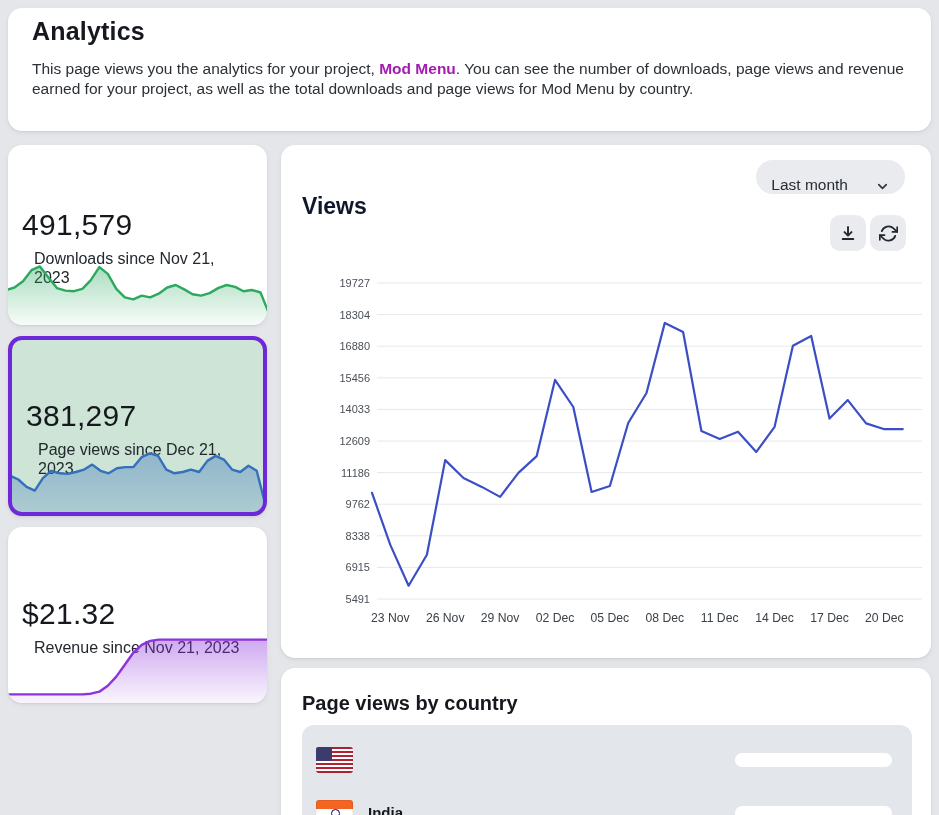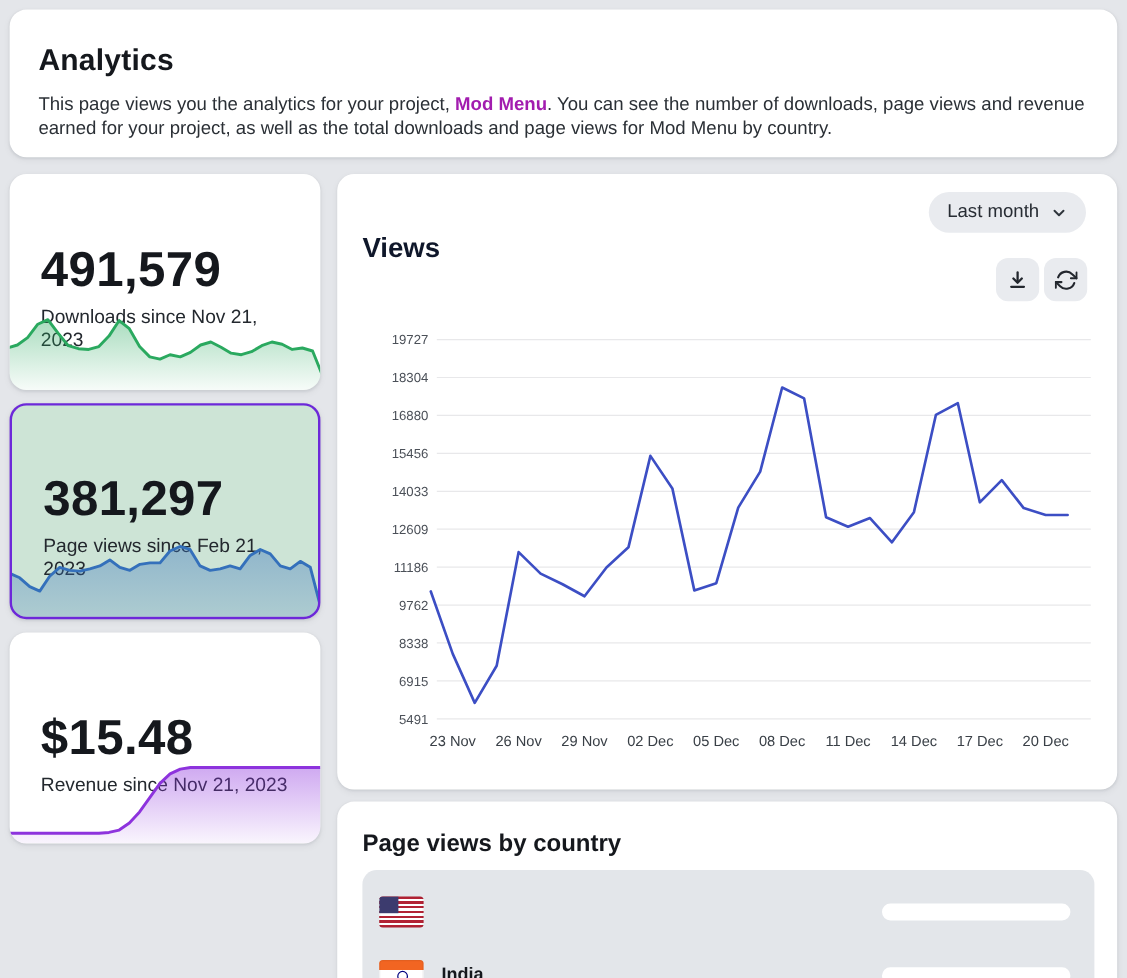--- a/index.html
+++ b/index.html
@@ -19,7 +19,7 @@
   
   .header-card { left:8px; top:8px; width:923px; height:123px; }
   .header-card h1 {
-    margin:28px 24px 0; font-size:25px; font-weight:800; letter-spacing:.2px; color:#15181d;
+    margin:9px 24px 0; font-size:25px; font-weight:800; letter-spacing:.2px; color:#15181d;
   }
   .header-card p {
     margin:13px 24px 0; font-size:15.5px; line-height:19.5px; color:#2b3036; max-width:886px;

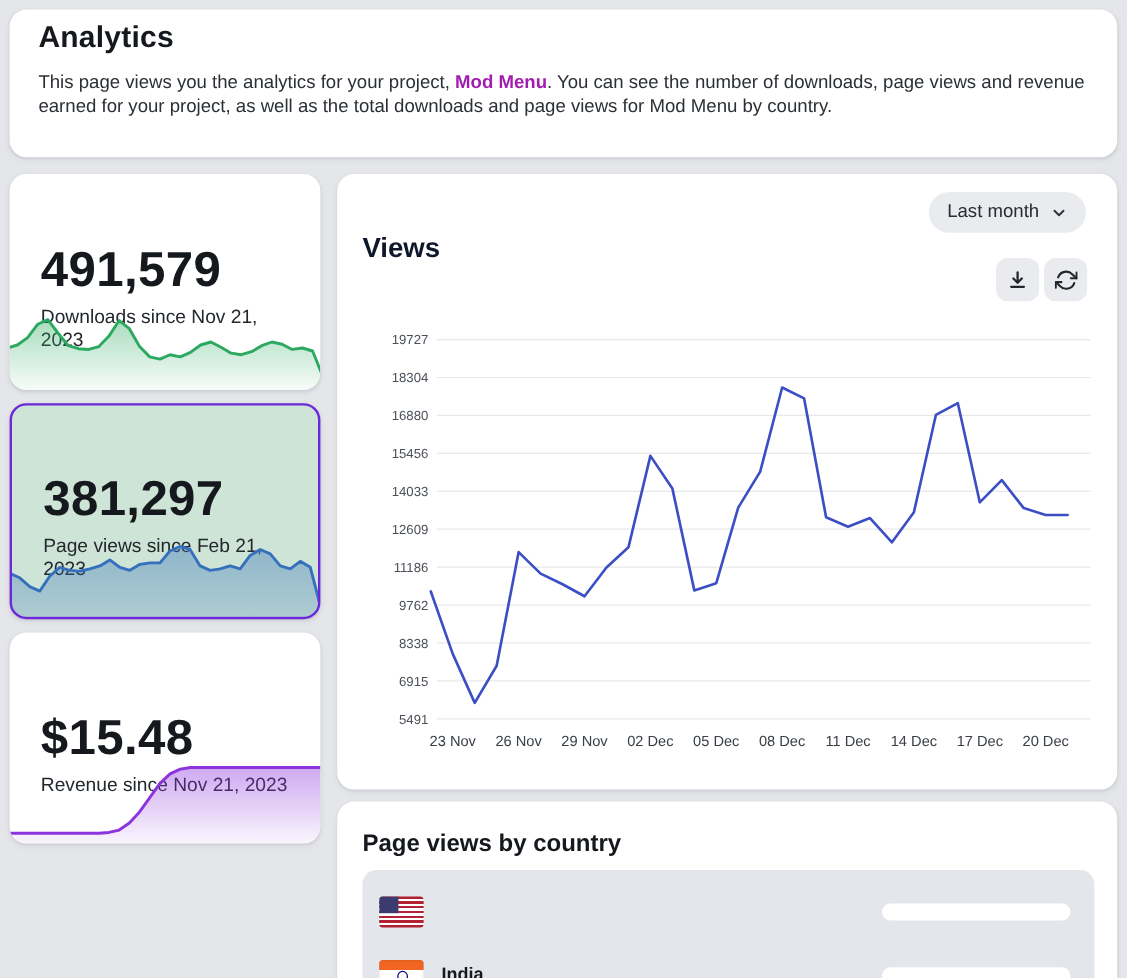--- a/index.html
+++ b/index.html
@@ -45,7 +45,7 @@
     position:absolute; top:15px; right:26px; height:34px; padding:0 15px;
     background:#e9ebef; border:none; border-radius:17px;
     font-family:inherit; font-size:15.5px; font-weight:500; color:#272c33;
-    display:flex; align-items:center; gap:9px; cursor:pointer;
+    display:flex; align-items:flex-end; gap:27px; cursor:pointer;
   }
   .views-title { position:absolute; left:21px; top:48px; font-size:23px; font-weight:800; color:#0f172a; }
   .icon-btn {

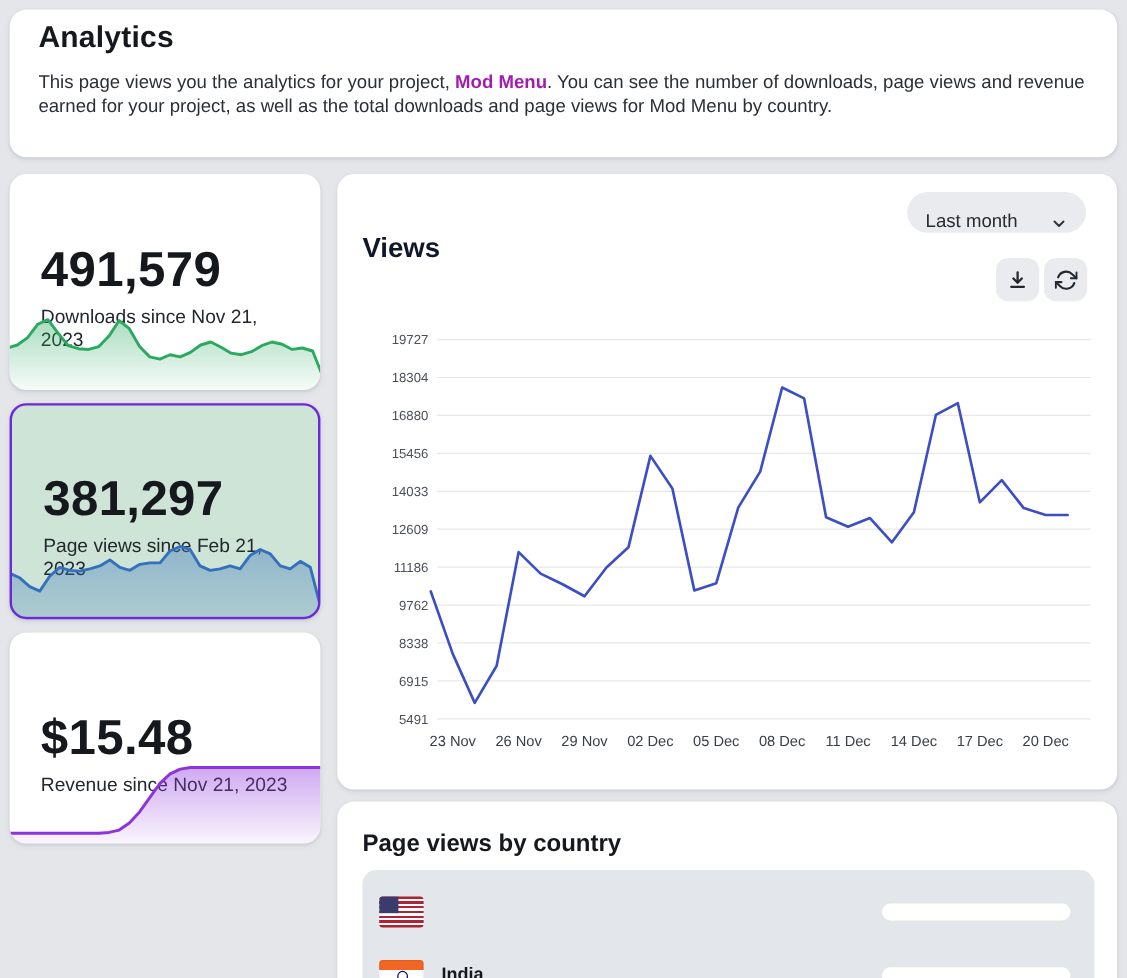--- a/index.html
+++ b/index.html
@@ -35,7 +35,7 @@
   #stat-downloads { top:145px; }
   #stat-pageviews { top:336px; background:#cde4d6; border:2px solid #6d28d9; }
   #stat-revenue   { top:527px; height:176px; }
-  .stat-value { margin:24px 26px 0; font-size:41px; font-weight:700; letter-spacing:.3px; color:#15181d; }
+  .stat-value { margin:24px 14px 0; font-size:30px; font-weight:400; letter-spacing:.3px; color:#15181d; }
   .stat-label { margin:7px 26px 0; font-size:16px; line-height:19px; color:#23282e; max-width:210px; }
   .spark { position:absolute; left:0; bottom:0; width:100%; height:72px; display:block; }
   #spark-revenue { height:76px; }

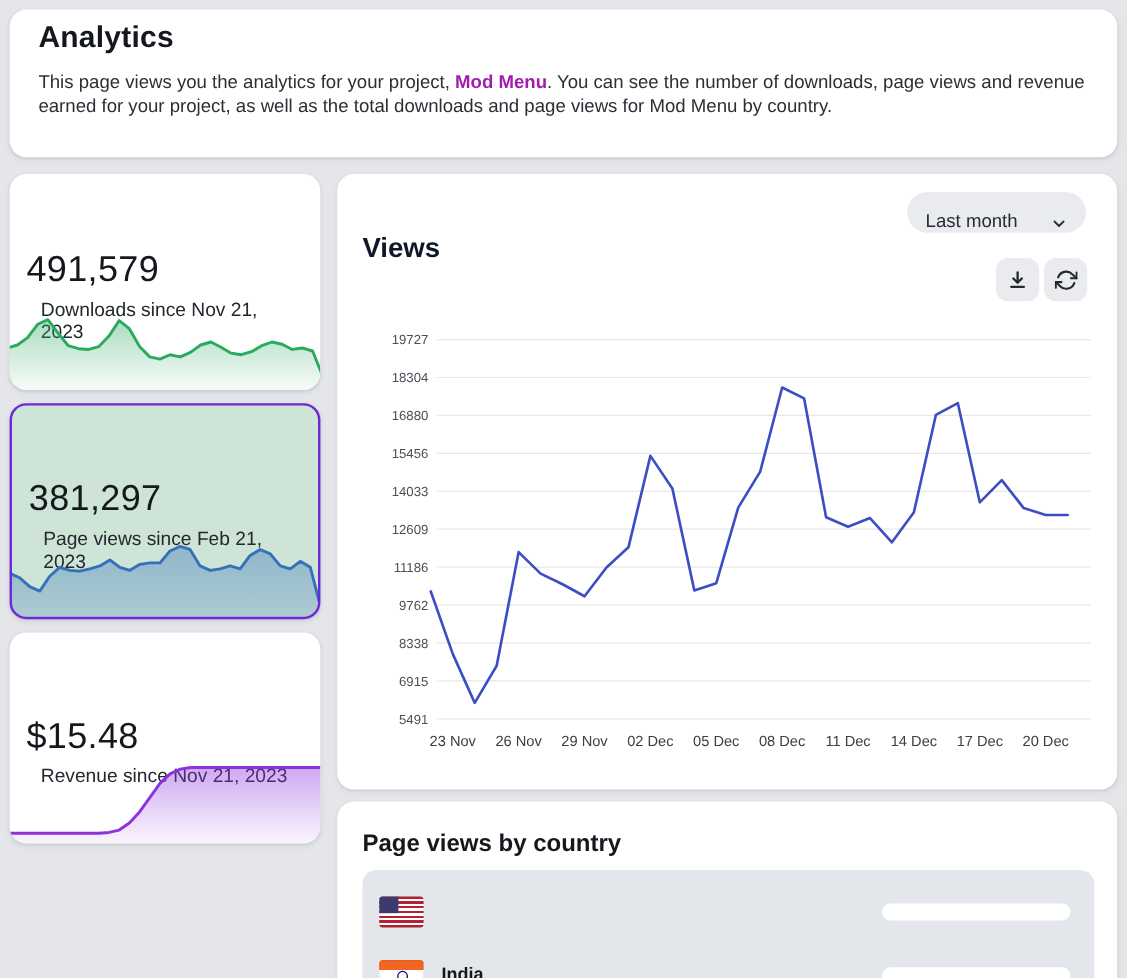--- a/index.html
+++ b/index.html
@@ -55,7 +55,7 @@
   }
   #btn-download { right:65px; }
   #btn-refresh  { right:25px; }
-  .chart-wrap { position:absolute; left:28px; top:125px; width:606px; height:365px; }
+  .chart-wrap { position:absolute; left:41px; top:125px; width:606px; height:365px; }
   
   .country-card { left:281px; top:668px; width:650px; height:330px; }
   .country-title { margin:24px 0 0 21px; font-size:20px; font-weight:800; color:#15181d; }

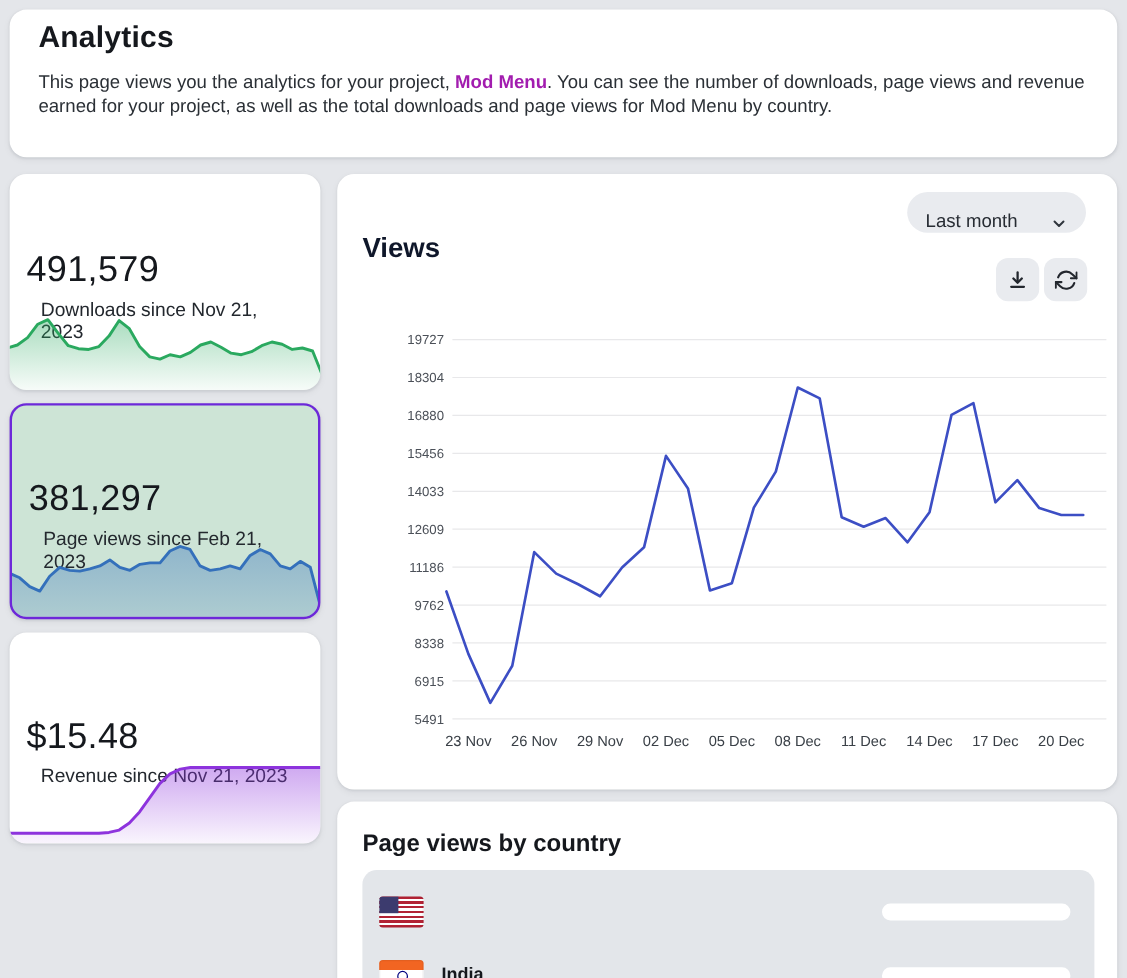--- a/index.html
+++ b/index.html
@@ -33,7 +33,7 @@
     text-align:left; font-family:inherit; cursor:pointer; display:block; padding:0;
   }
   #stat-downloads { top:145px; }
-  #stat-pageviews { top:336px; background:#cde4d6; border:2px solid #6d28d9; }
+  #stat-pageviews { top:336px; background:#cde4d6; border:4px solid #6d28d9; }
   #stat-revenue   { top:527px; height:176px; }
   .stat-value { margin:24px 14px 0; font-size:30px; font-weight:400; letter-spacing:.3px; color:#15181d; }
   .stat-label { margin:7px 26px 0; font-size:16px; line-height:19px; color:#23282e; max-width:210px; }

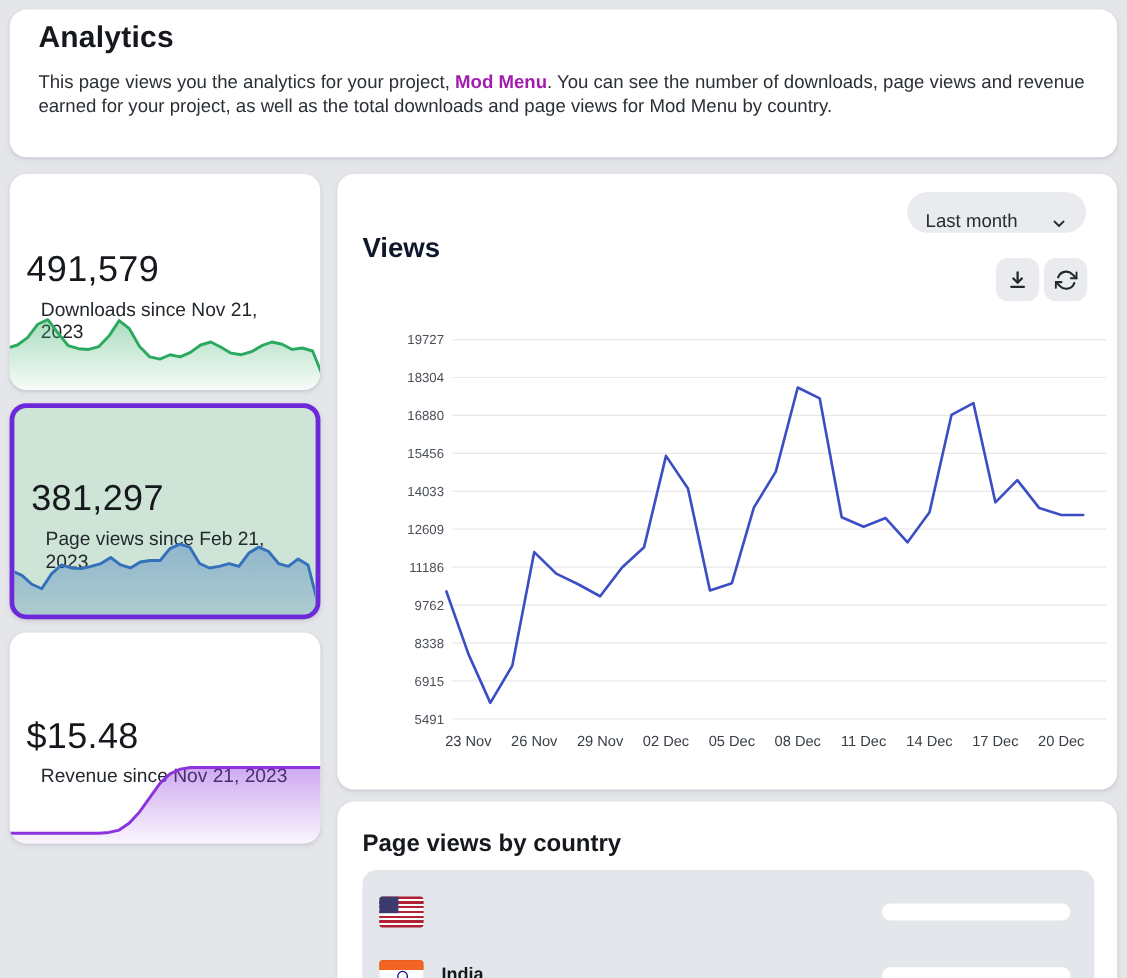--- a/index.html
+++ b/index.html
@@ -103,7 +103,7 @@
 
 <button class="stat-card" id="stat-pageviews">
   <div class="stat-value">381,297</div>
-  <div class="stat-label">Page views since Feb 21, 2023</div>
+  <div class="stat-label">Page views since Dec 21, 2023</div>
   <svg class="spark" id="spark-pageviews" viewBox="0 0 259 72" preserveAspectRatio="none">
       <defs>
         <linearGradient id="spark-pageviews-g" x1="0" y1="0" x2="0" y2="1">

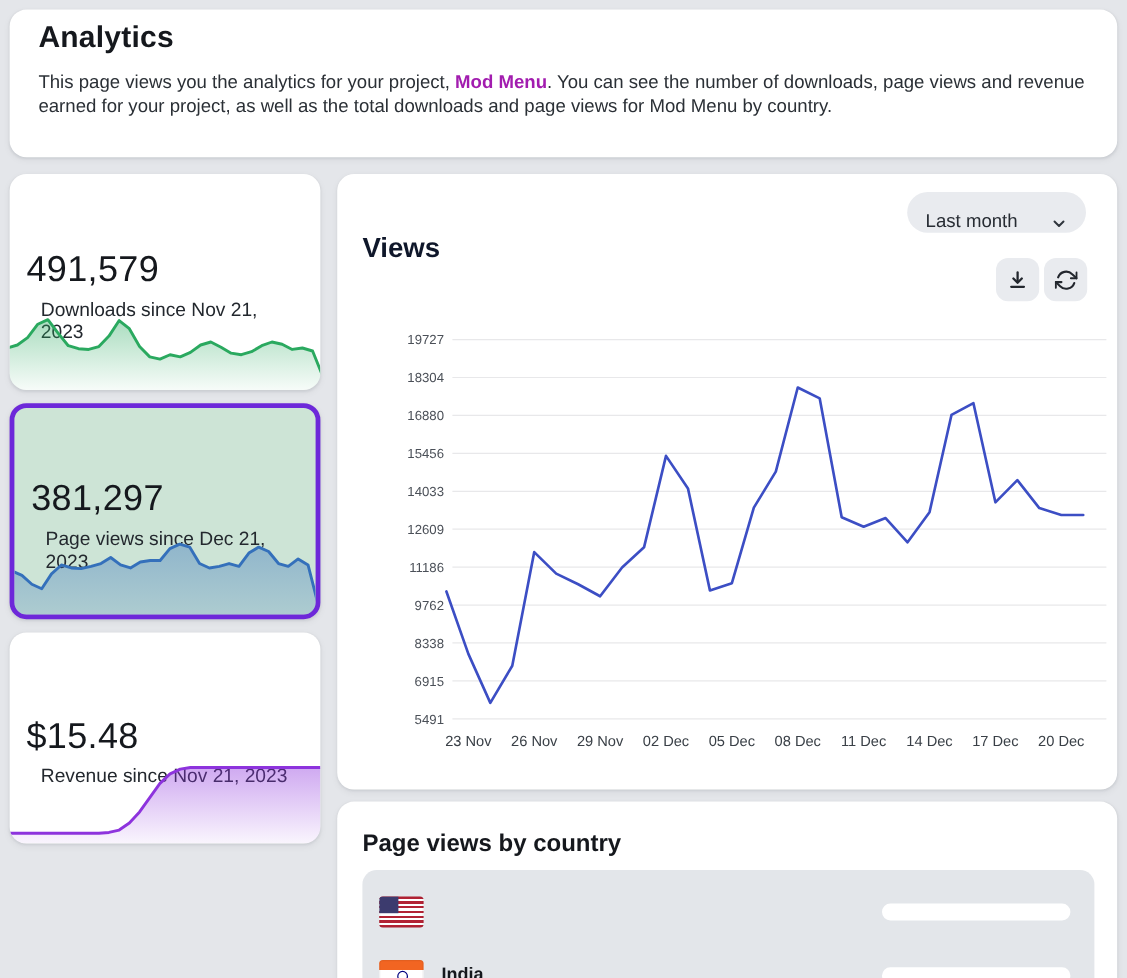--- a/index.html
+++ b/index.html
@@ -117,7 +117,7 @@
 </button>
 
 <button class="stat-card" id="stat-revenue">
-  <div class="stat-value">$15.48</div>
+  <div class="stat-value">$21.32</div>
   <div class="stat-label">Revenue since Nov 21, 2023</div>
   <svg class="spark" id="spark-revenue" viewBox="0 0 259 76" preserveAspectRatio="none">
       <defs>

